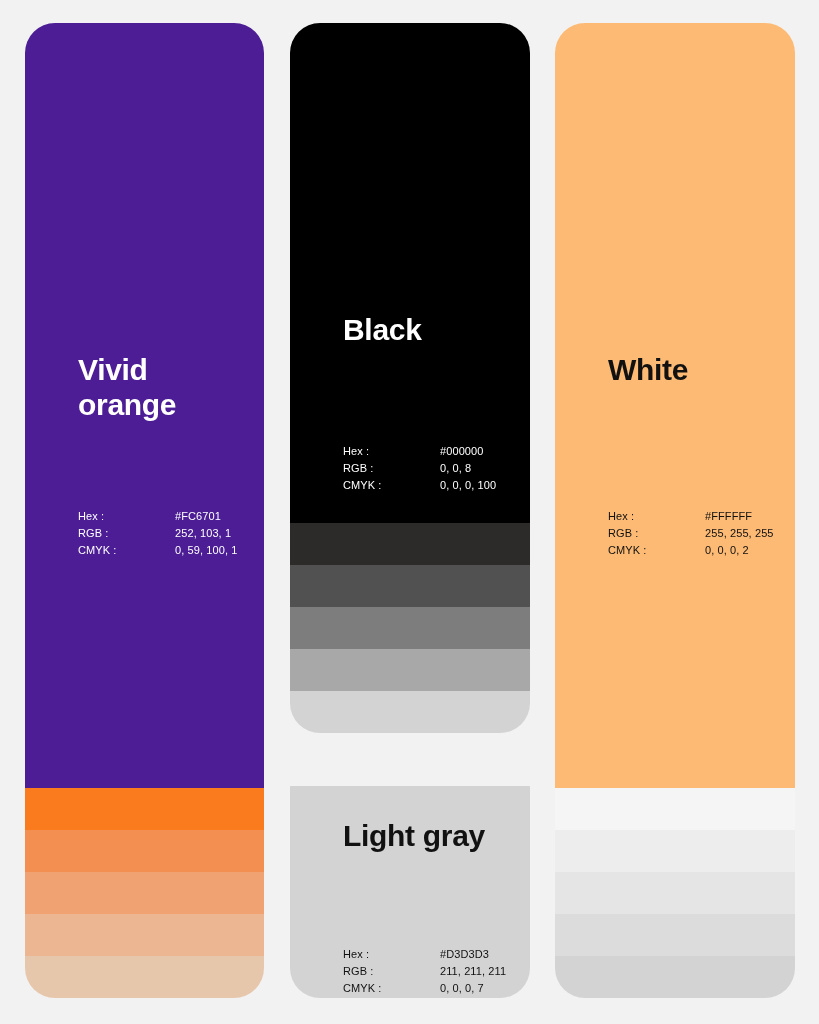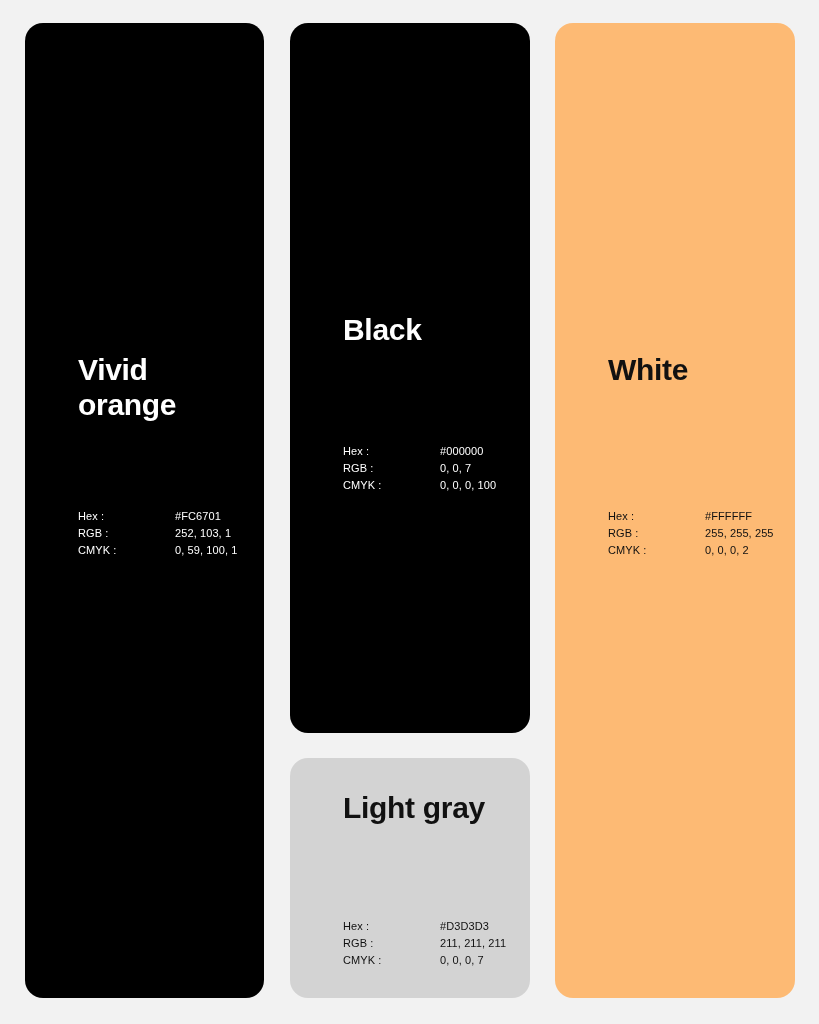--- a/index.html
+++ b/index.html
@@ -22,10 +22,10 @@
   
   .card {
     position: absolute;
-    border-radius: 18px;
+    border-radius: 30px;
     overflow: hidden;
     display: flex;
-    flex-direction: row;
+    flex-direction: column;
   }
   .card.col-left   { left: 25px;  top: 23px;  width: 239px; height: 975px; }
   .card.col-mid-a  { left: 290px; top: 23px;  width: 240px; height: 710px; }

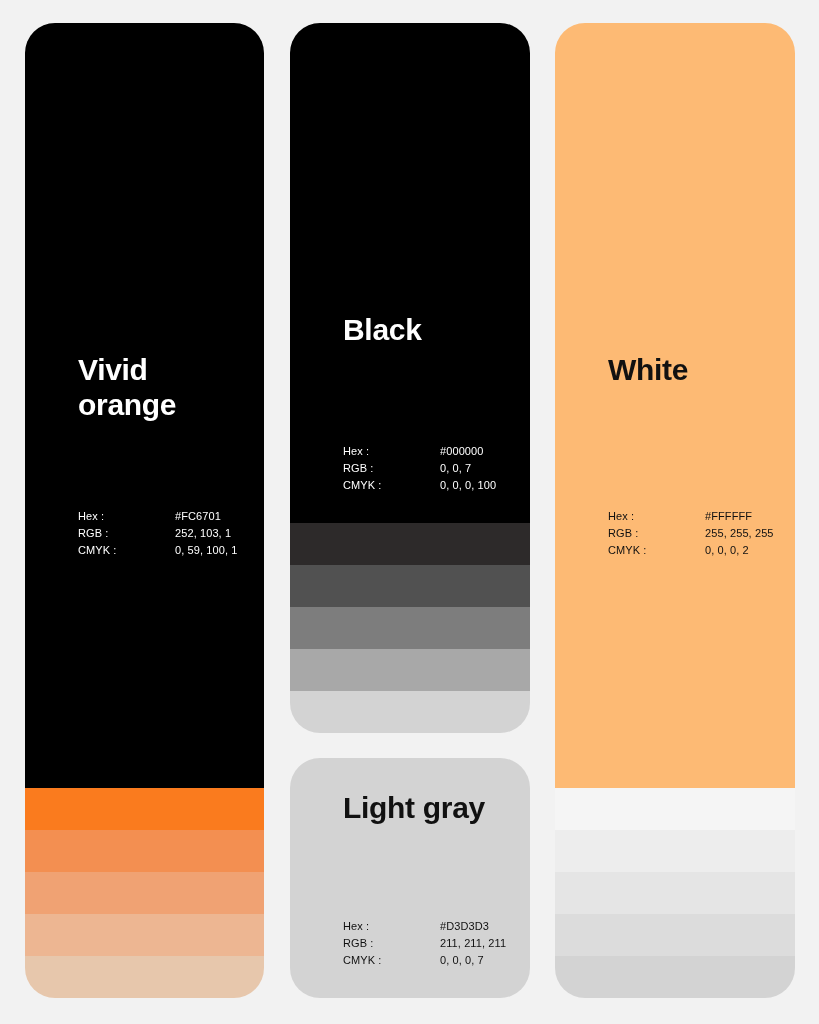--- a/index.html
+++ b/index.html
@@ -94,7 +94,7 @@
 <div class="board">
 
   <div class="card col-left">
-    <div class="card-body" style="background: #000000; text-decoration: underline;">
+    <div class="card-body" style="background: #4c1d95; text-decoration: underline;">
       <h2 class="card-title" style="color: rgb(255, 255, 255);">Vivid
 orange</h2>
       <div class="specs" style="color: rgb(255, 255, 255);">

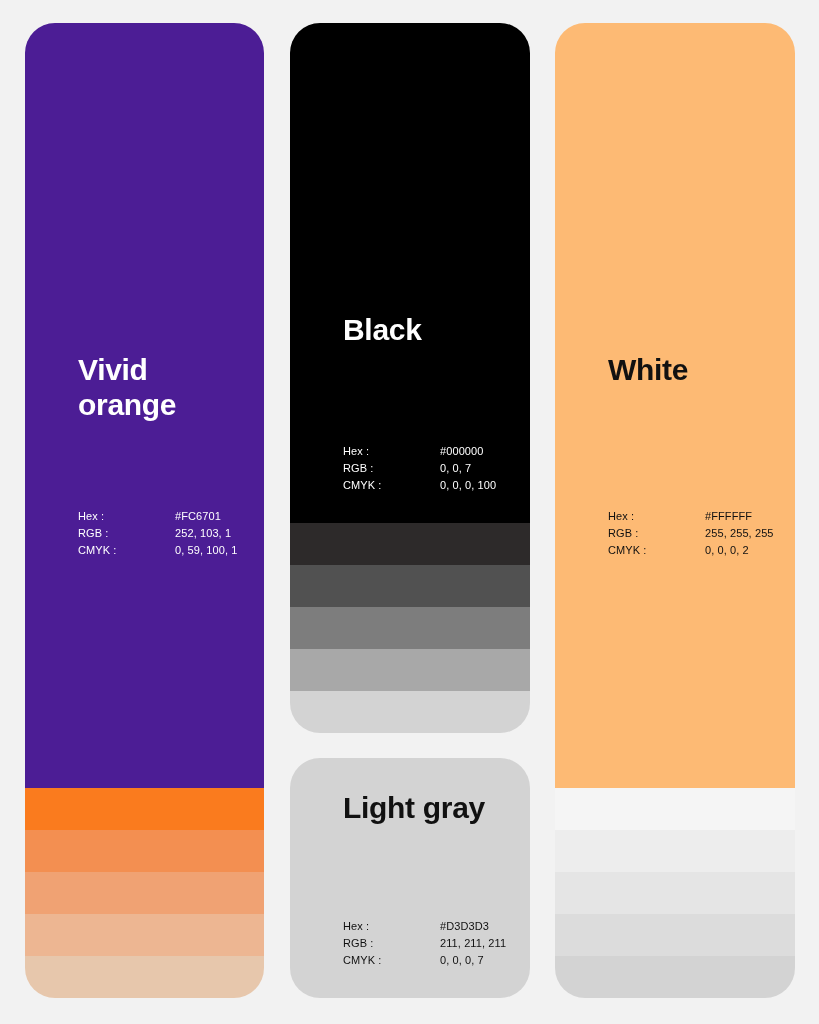--- a/index.html
+++ b/index.html
@@ -131,7 +131,7 @@
         </div>
         <div class="spec-row">
           <span class="spec-label">RGB :</span>
-          <span class="spec-value">0, 0, 7</span>
+          <span class="spec-value">0, 0, 8</span>
         </div>
         <div class="spec-row">
           <span class="spec-label">CMYK :</span>

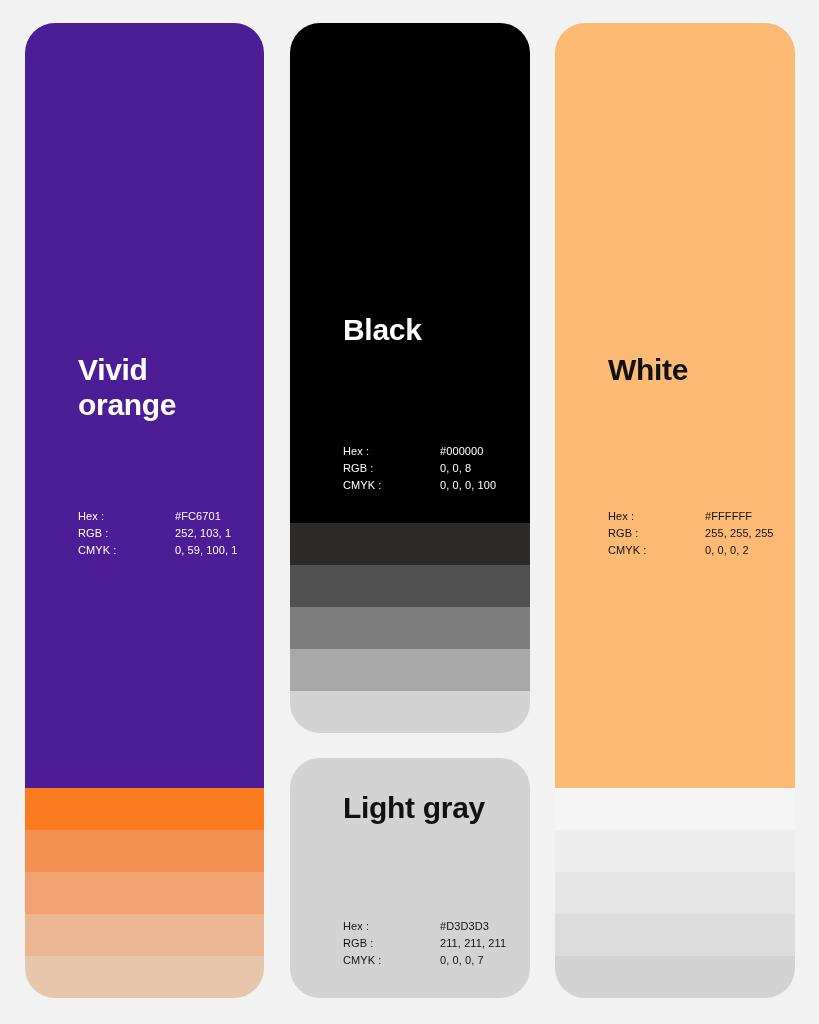--- a/index.html
+++ b/index.html
@@ -80,7 +80,7 @@
   .col-mid-a .card-title { color: #ffffff; top: 290px; }
   .col-mid-a .specs { color: #ffffff; top: 420px; }
 
-  .col-mid-b .card-body { background: #D3D3D3; }
+  .col-mid-b .card-body { background: #D3D3D3; margin-top: 28px; }
   .col-mid-b .card-title { color: #111111; top: 33px; }
   .col-mid-b .specs { color: #111111; top: 160px; }
 

